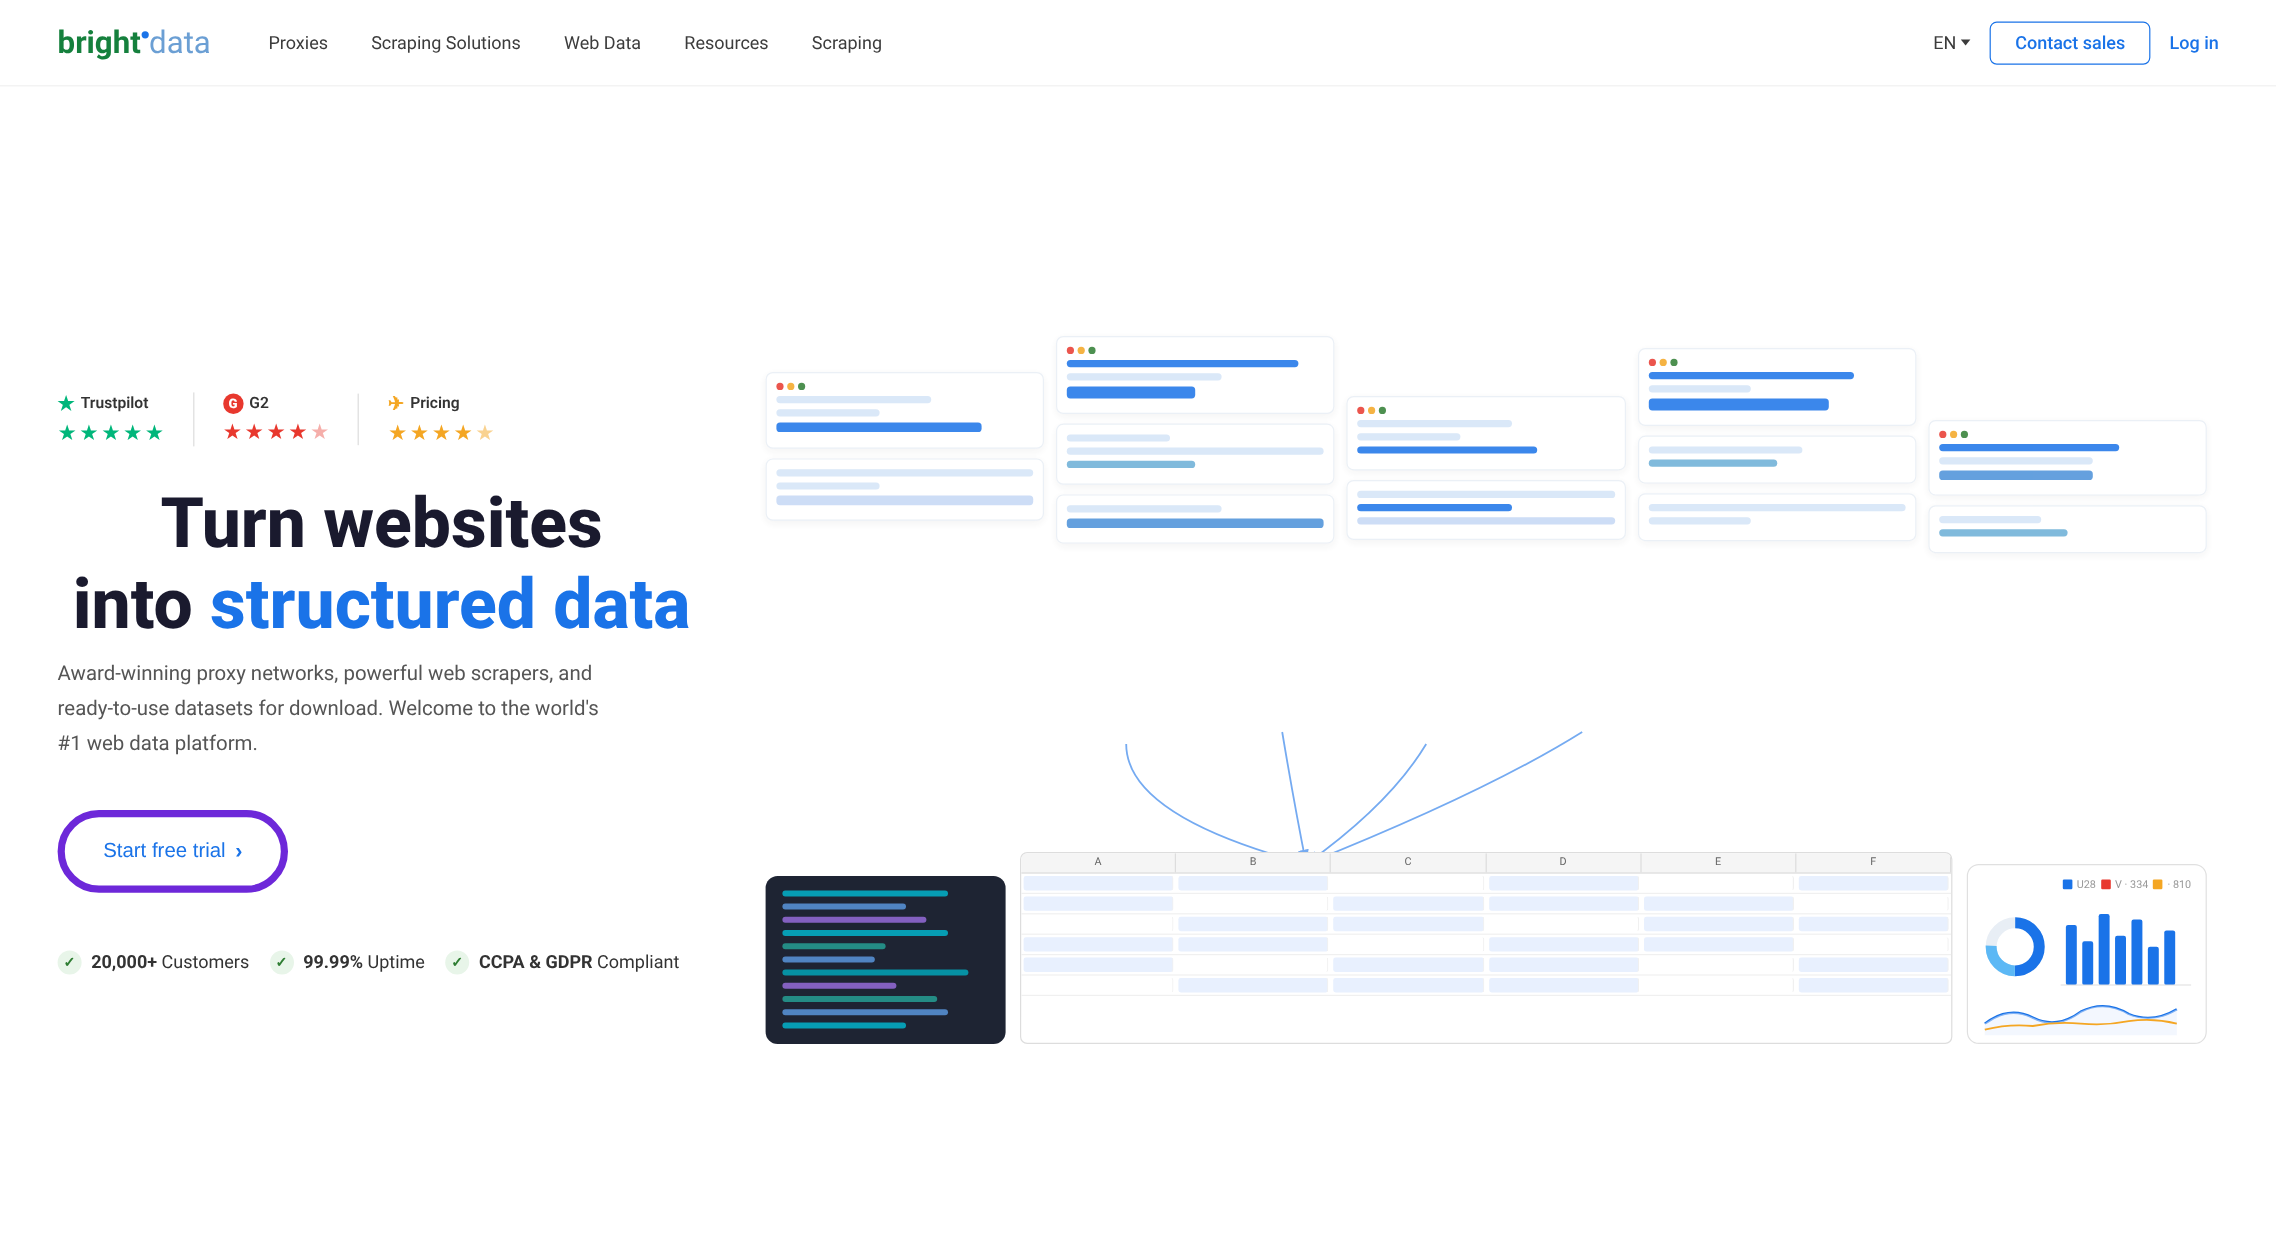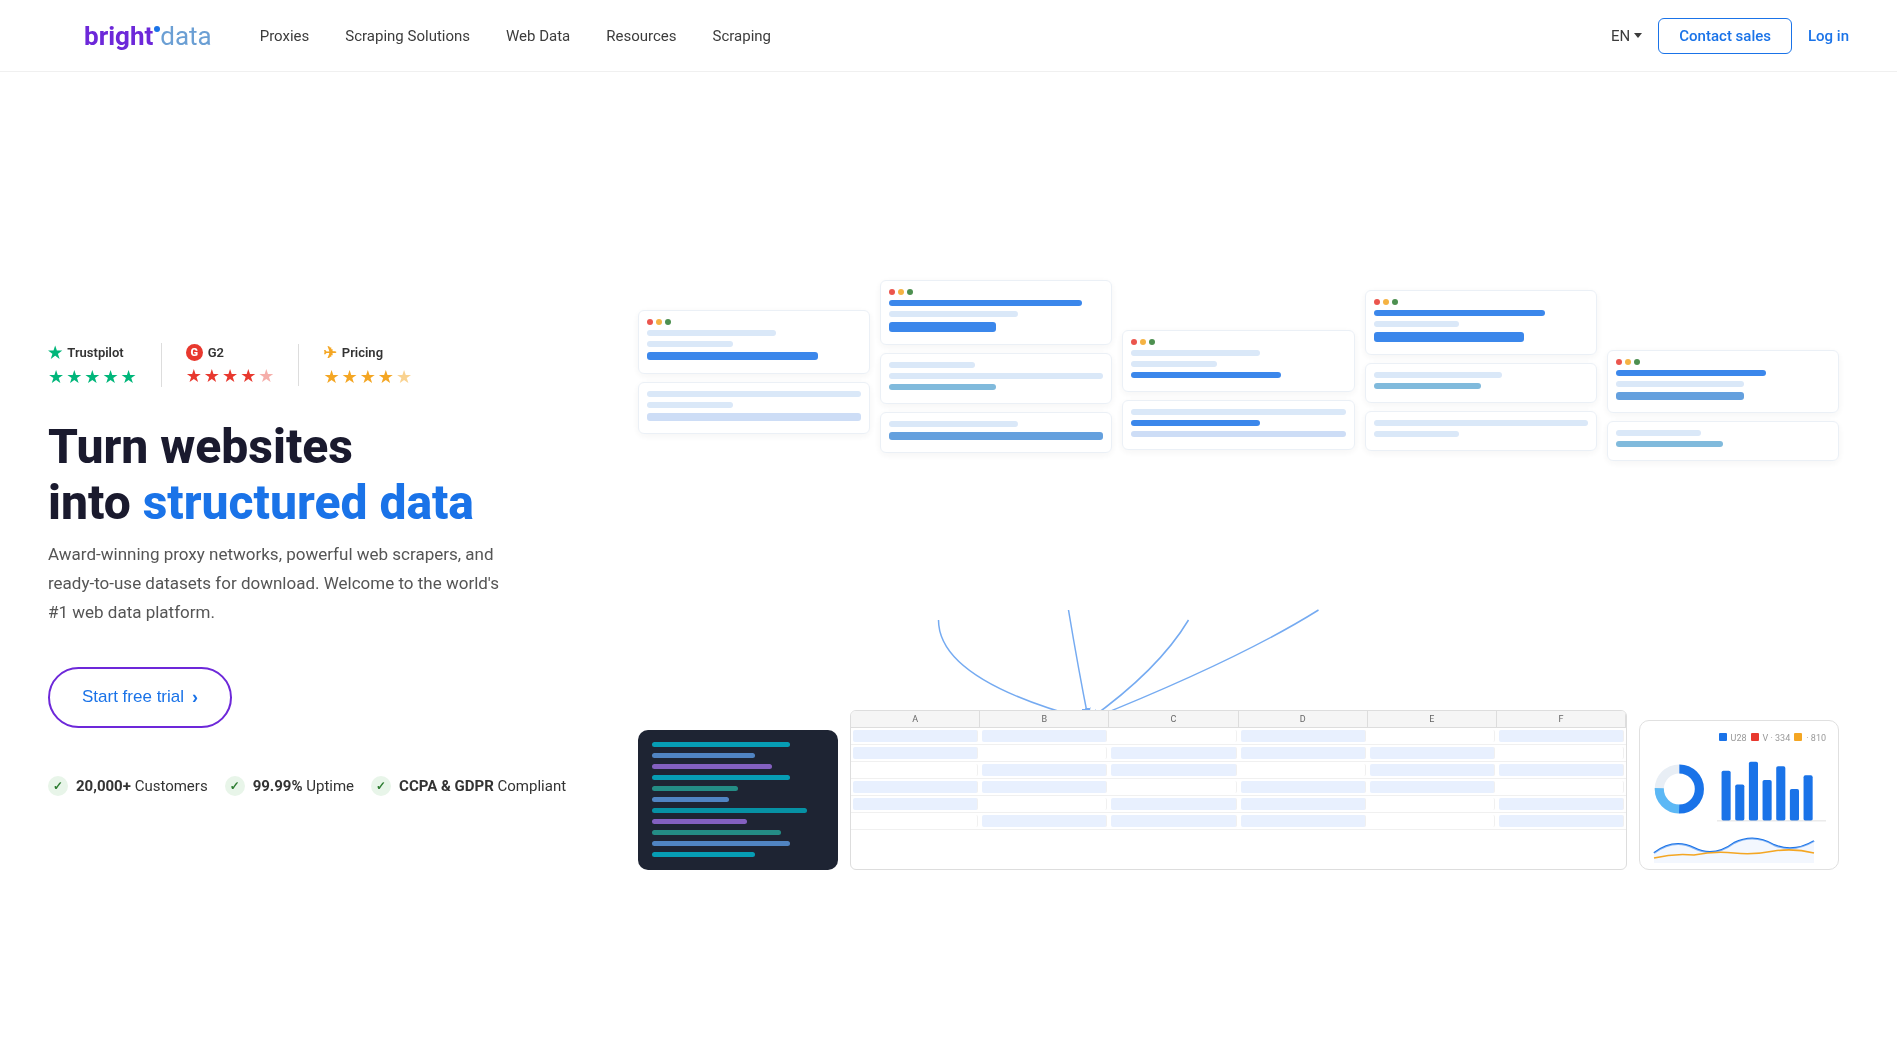--- a/index.html
+++ b/index.html
@@ -26,8 +26,7 @@
     .logo-bright {
       font-size: 26px;
       font-weight: 700;
-      color: #6d28d9;
-      margin-left: 36px;
+      color: #15803d;
     }
     .logo-data {
       font-size: 26px;

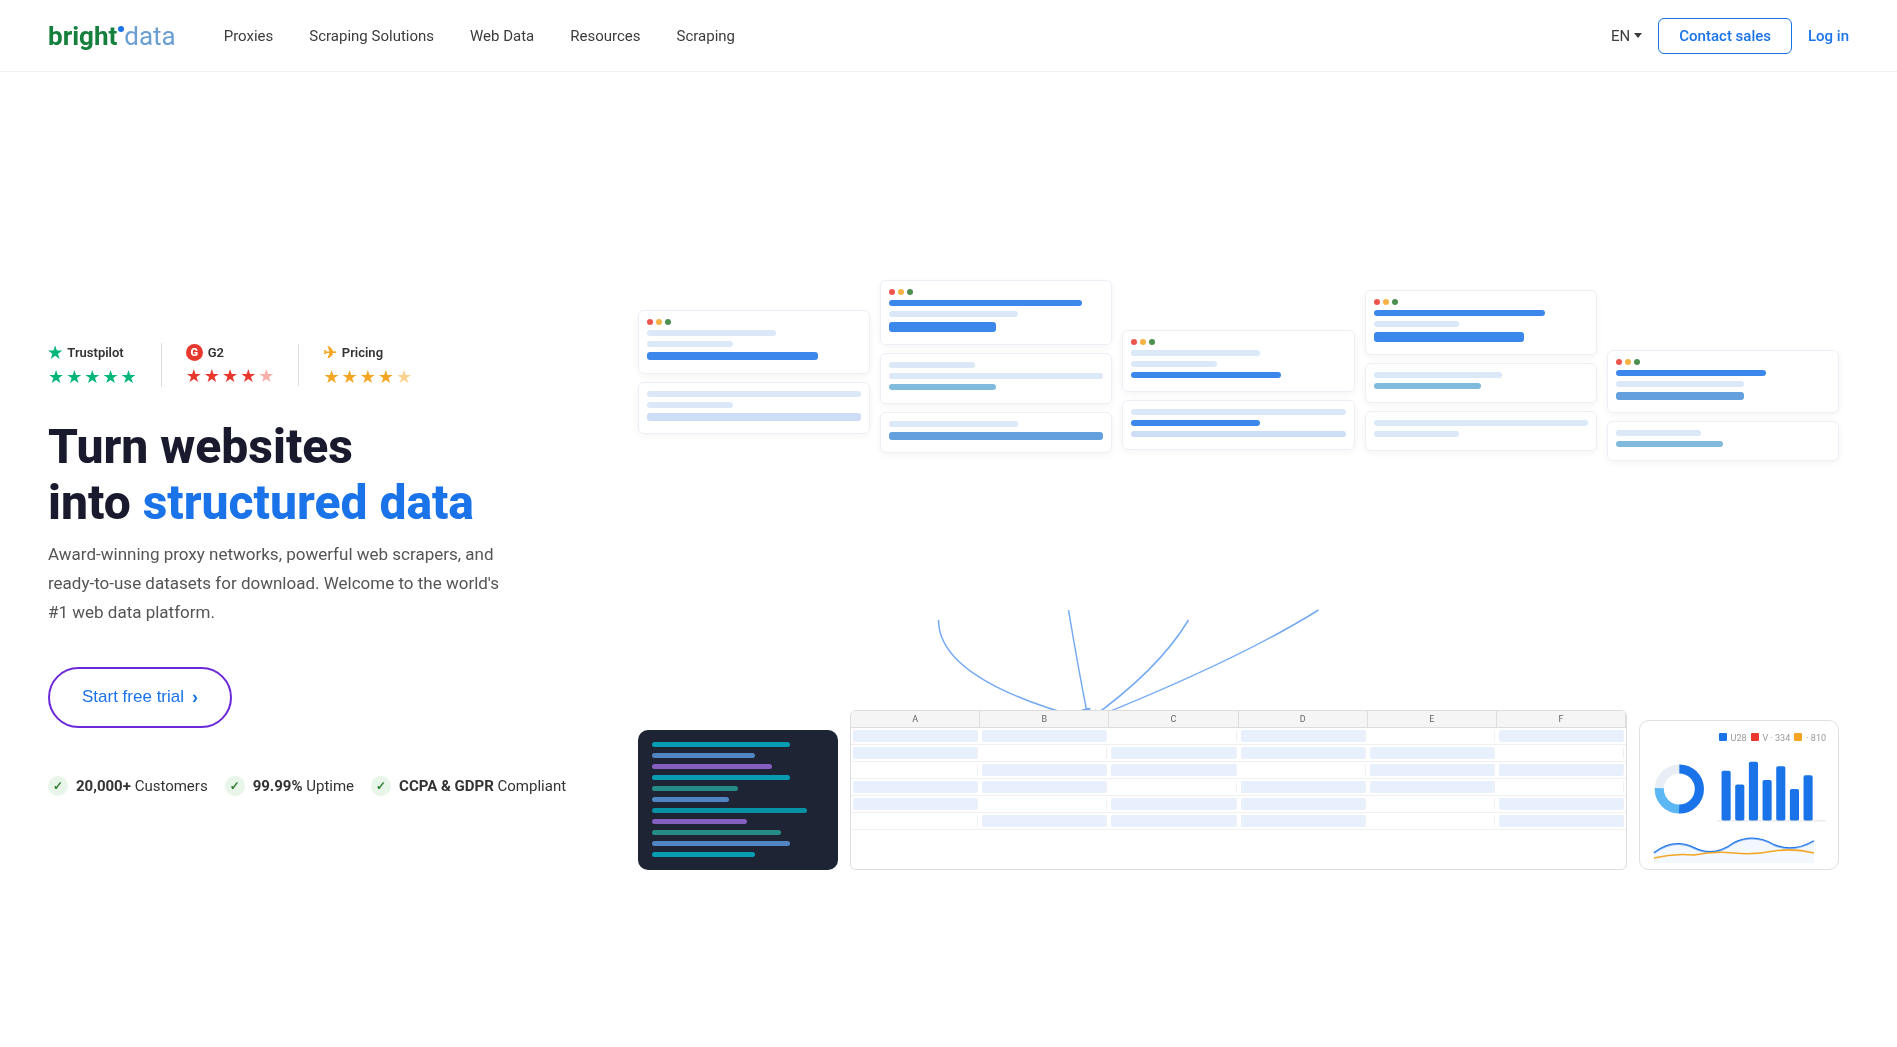--- a/index.html
+++ b/index.html
@@ -149,11 +149,12 @@
 
     
     .hero-heading {
-      font-size: 48px;
+      font-size: 58px;
       font-weight: 800;
       line-height: 1.15;
       color: #1a1a2e;
       margin-bottom: 10px;
+      text-align: center;
     }
     .hero-heading-blue { color: #1a73e8; }
     .hero-subtext {

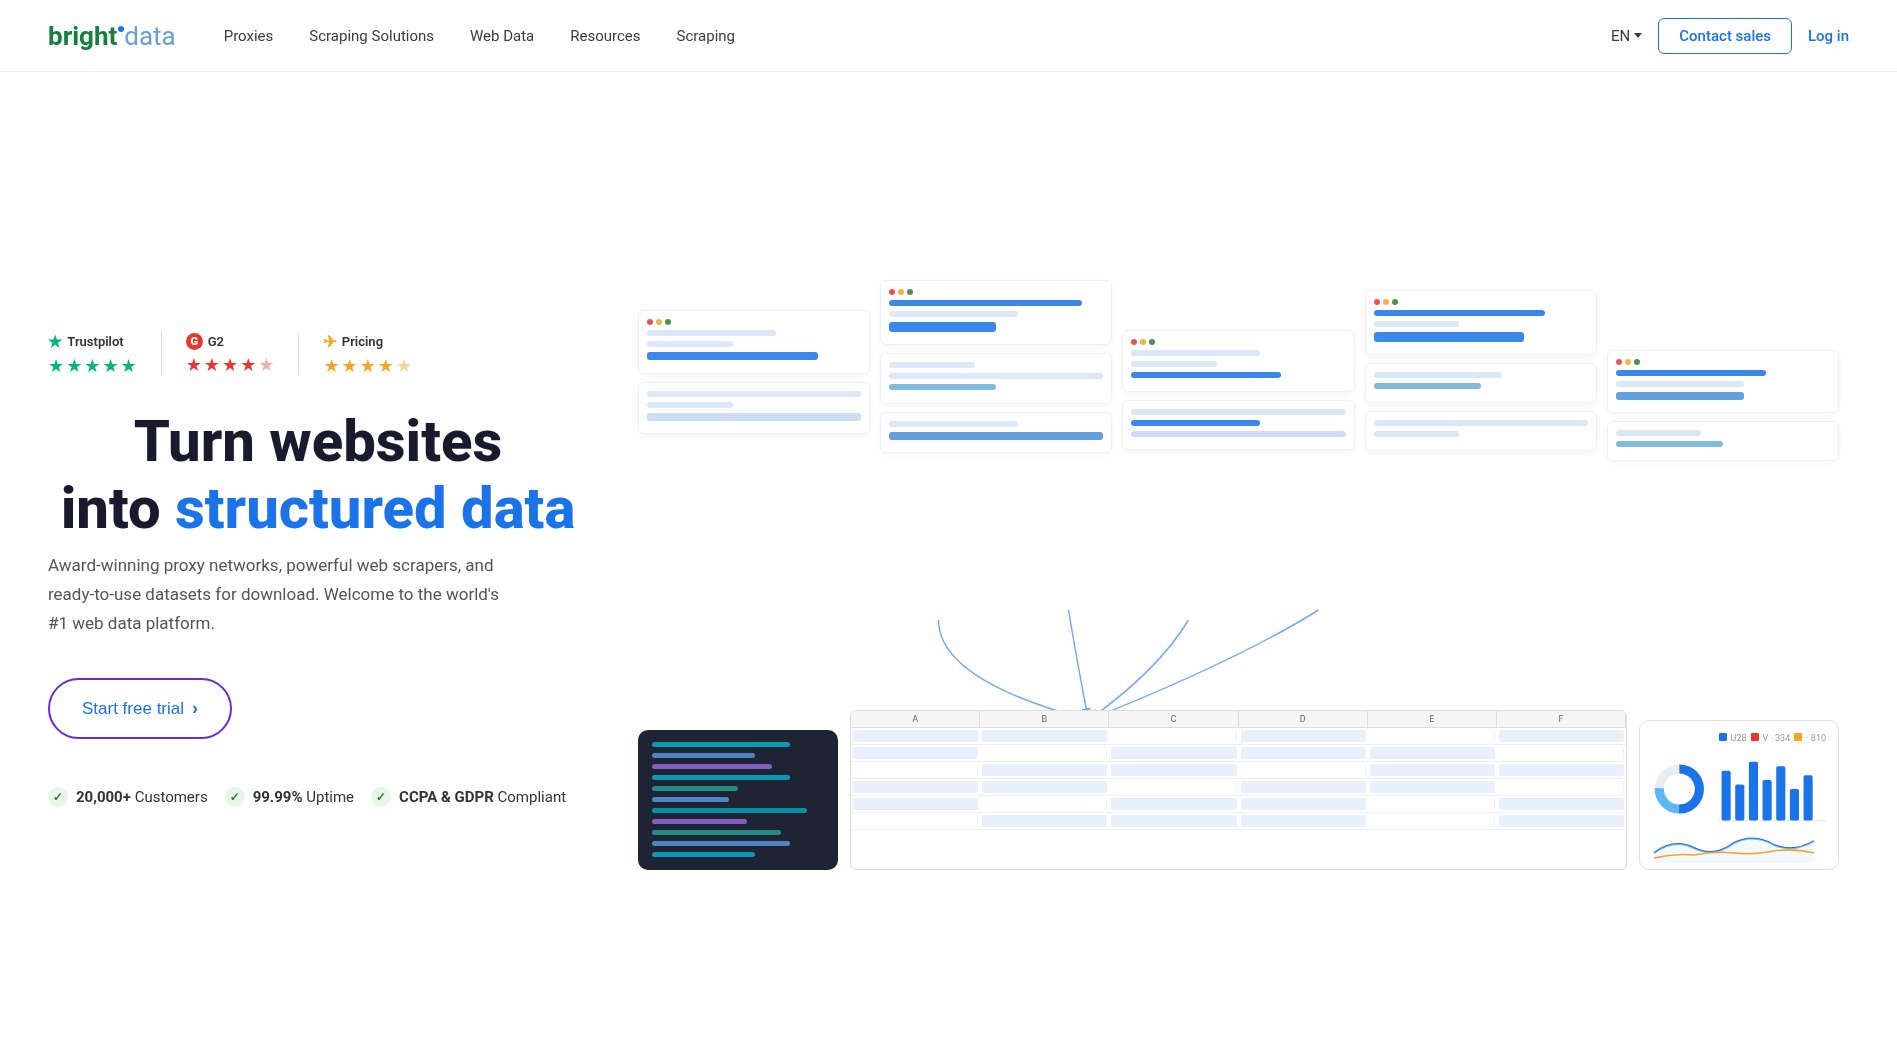--- a/index.html
+++ b/index.html
@@ -174,7 +174,7 @@
     }
     .btn-trial {
       padding: 18px 32px;
-      border: 2px solid #6d28d9;
+      border: 6px solid #6d28d9;
       border-radius: 50px;
       color: #1a73e8;
       font-size: 17px;

